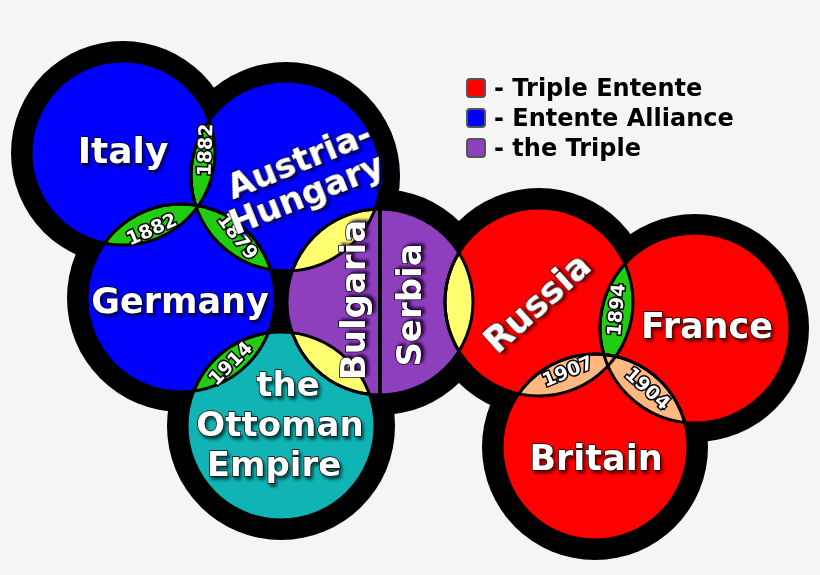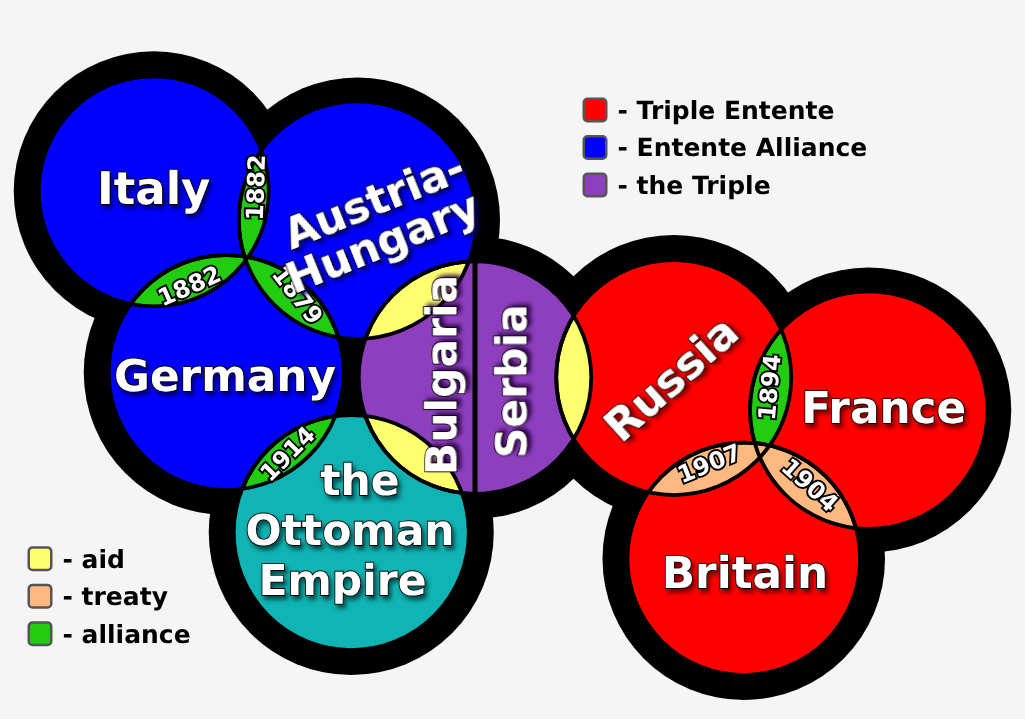--- a/index.html
+++ b/index.html
@@ -10,7 +10,7 @@
   .legend { position: absolute; font-family: "DejaVu Sans", "Liberation Sans", sans-serif; font-weight: bold; color: #000; }
   .legend-row { display: flex; align-items: center; height: 30px; }
   .swatch { width: 16px; height: 16px; border: 2.5px solid #555; border-radius: 4px; margin-right: 8px; box-sizing: content-box; }
-  .legend-text { font-size: 20px; white-space: nowrap; }
+  .legend-text { font-size: 24px; white-space: nowrap; }
 </style>
 </head>
 <body>

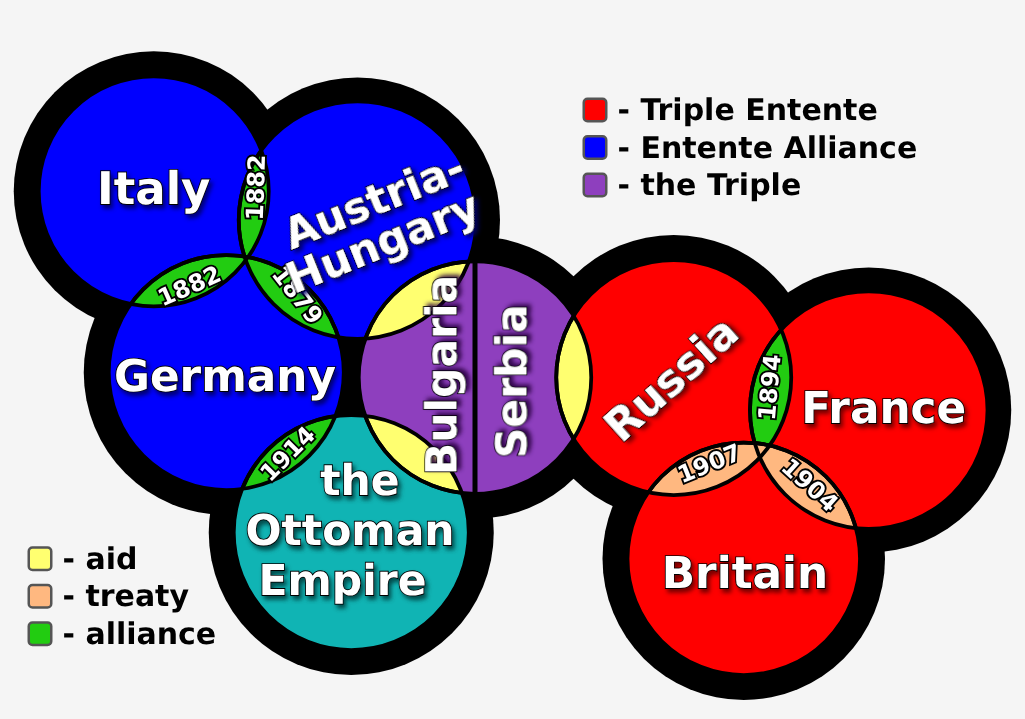--- a/index.html
+++ b/index.html
@@ -174,20 +174,6 @@
     </div>
   </div>
 
-  <div class="legend" style="left:22px; top:432px;">
-    <div class="legend-row">
-      <span class="swatch" style="background:#ffff70;"></span>
-      <span class="legend-text">- aid</span>
-    </div>
-    <div class="legend-row">
-      <span class="swatch" style="background:#ffb880;"></span>
-      <span class="legend-text">- treaty</span>
-    </div>
-    <div class="legend-row">
-      <span class="swatch" style="background:#22cc11;"></span>
-      <span class="legend-text">- alliance</span>
-    </div>
-  </div>
 </div>
 
 </body></html>

